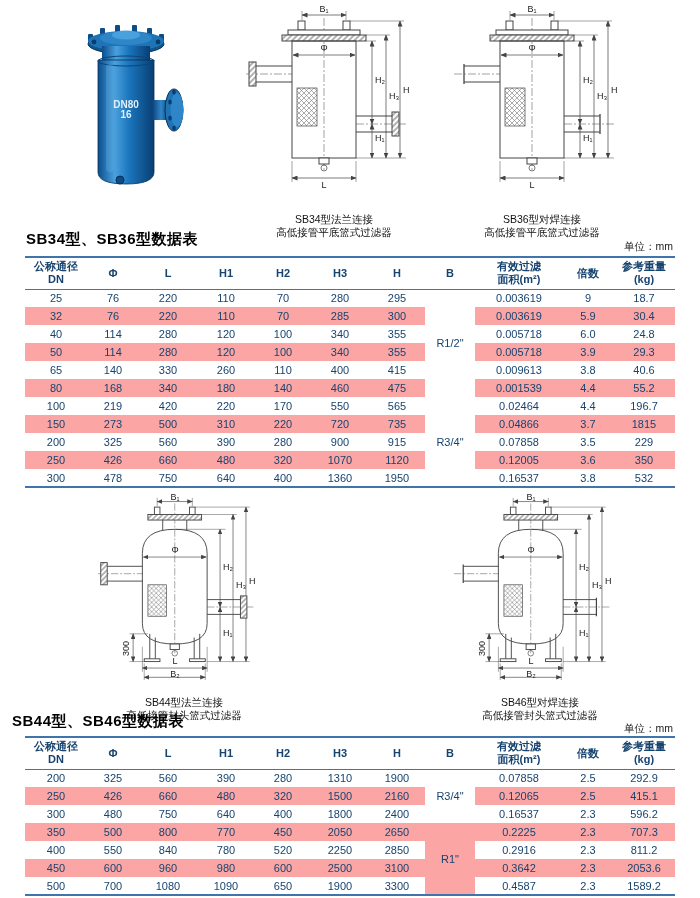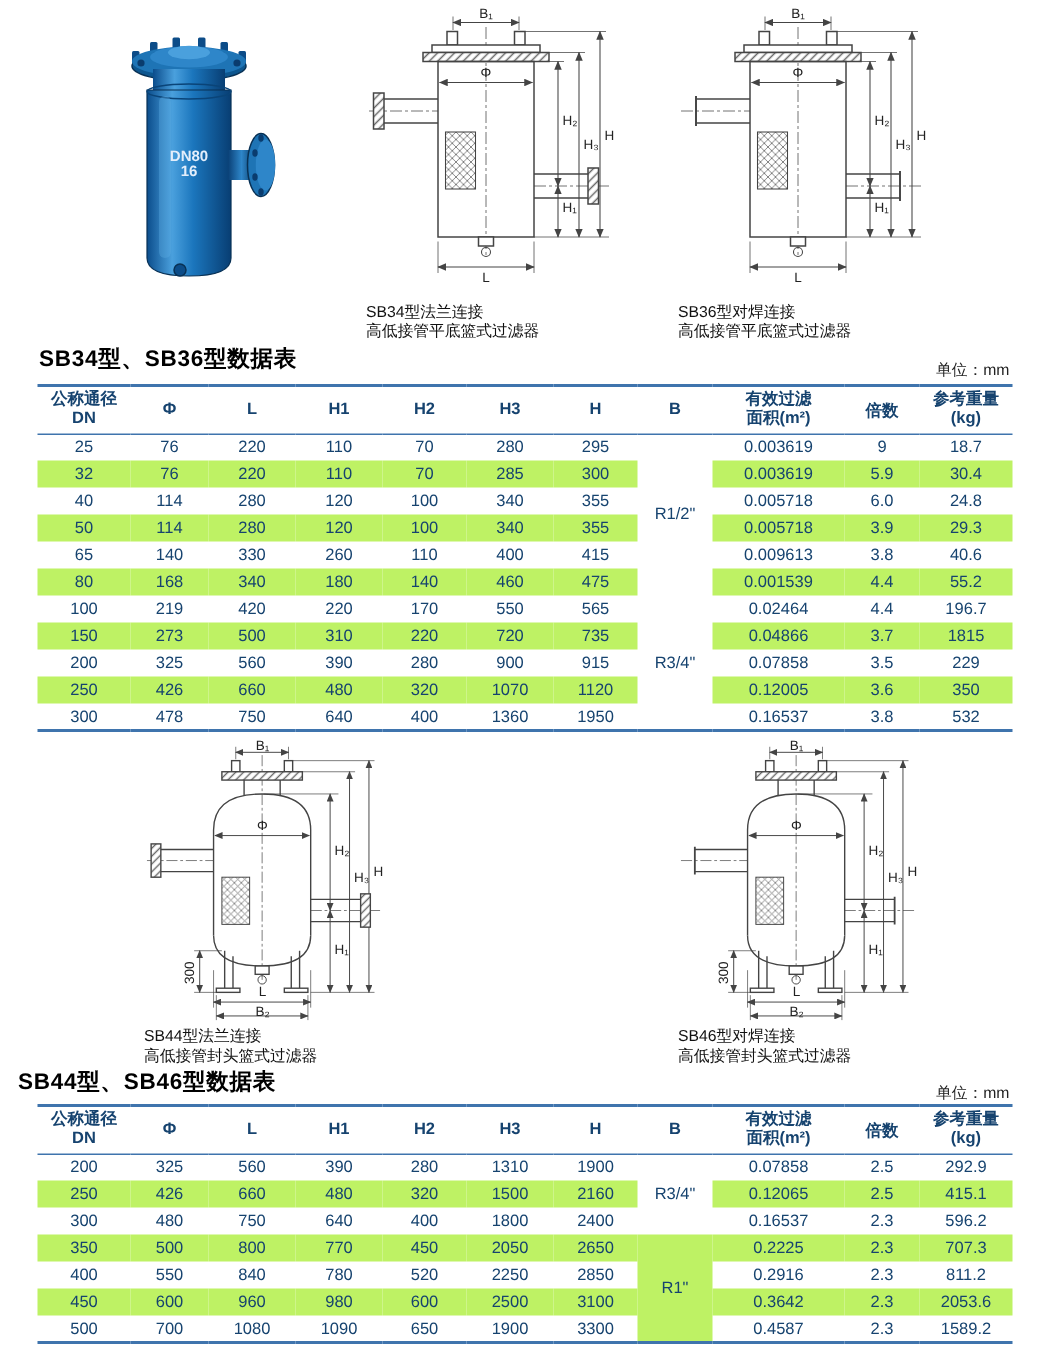--- a/index.html
+++ b/index.html
@@ -12,7 +12,7 @@
   .drawing { position:relative; }
   .dl { position:absolute; font-size:9px; line-height:1; color:#222; white-space:nowrap; }
   .dl.rot { transform:rotate(-90deg); transform-origin:left top; }
-  .cap { text-align:left; font-size:10.5px; line-height:13px; color:#111; margin-top:4px; }
+  .cap { text-align:center; font-size:10.5px; line-height:13px; color:#111; margin-top:15px; }
   .sec-title { font-size:15px; font-weight:bold; color:#000; letter-spacing:0.5px; }
   .unit { font-size:10.5px; color:#222; }
 

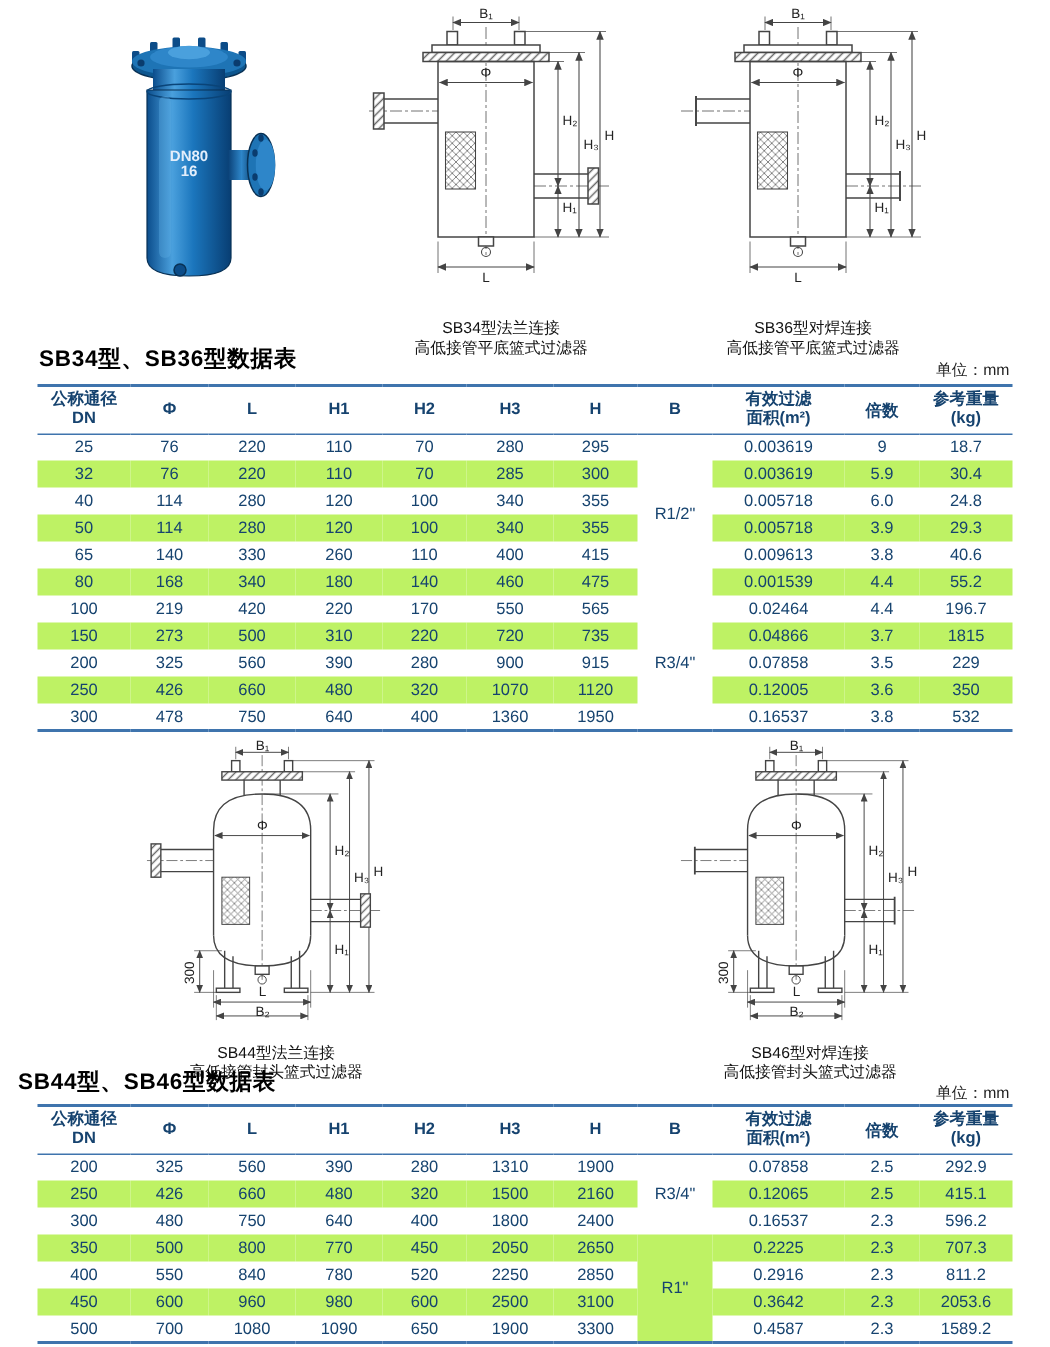--- a/index.html
+++ b/index.html
@@ -27,7 +27,7 @@
   }
   .dt thead th span { display:block; line-height:13px; }
   .dt td { height:18px; text-align:center; padding:0 2px; line-height:14px; }
-  .dt tr.alt { background:#bef264; }
+  .dt tr.alt { background:#fca5a5; }
   .dt td.bcell { background:transparent; }
 
   .hero { position:relative; }

